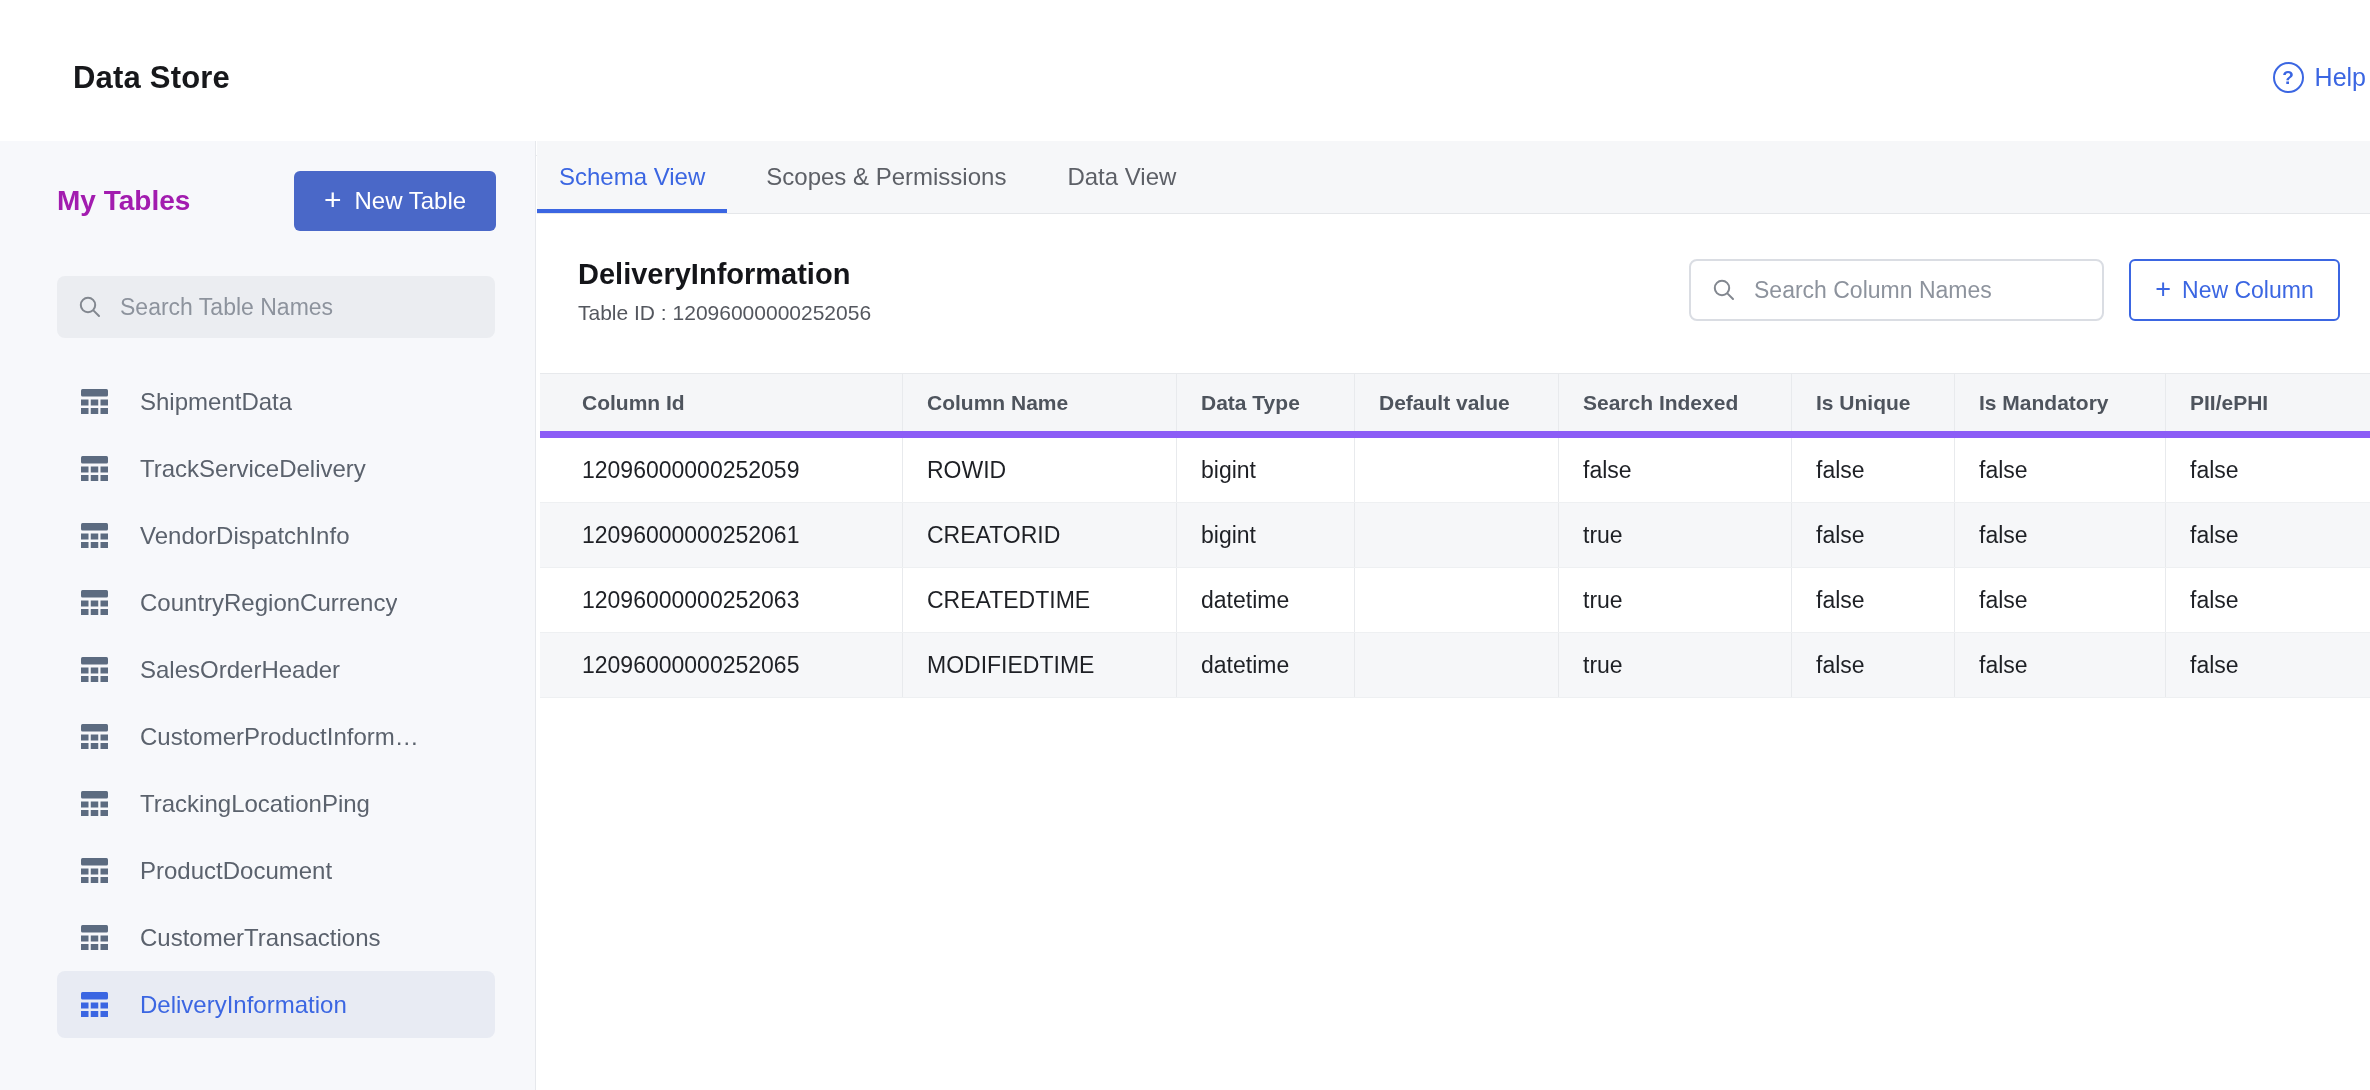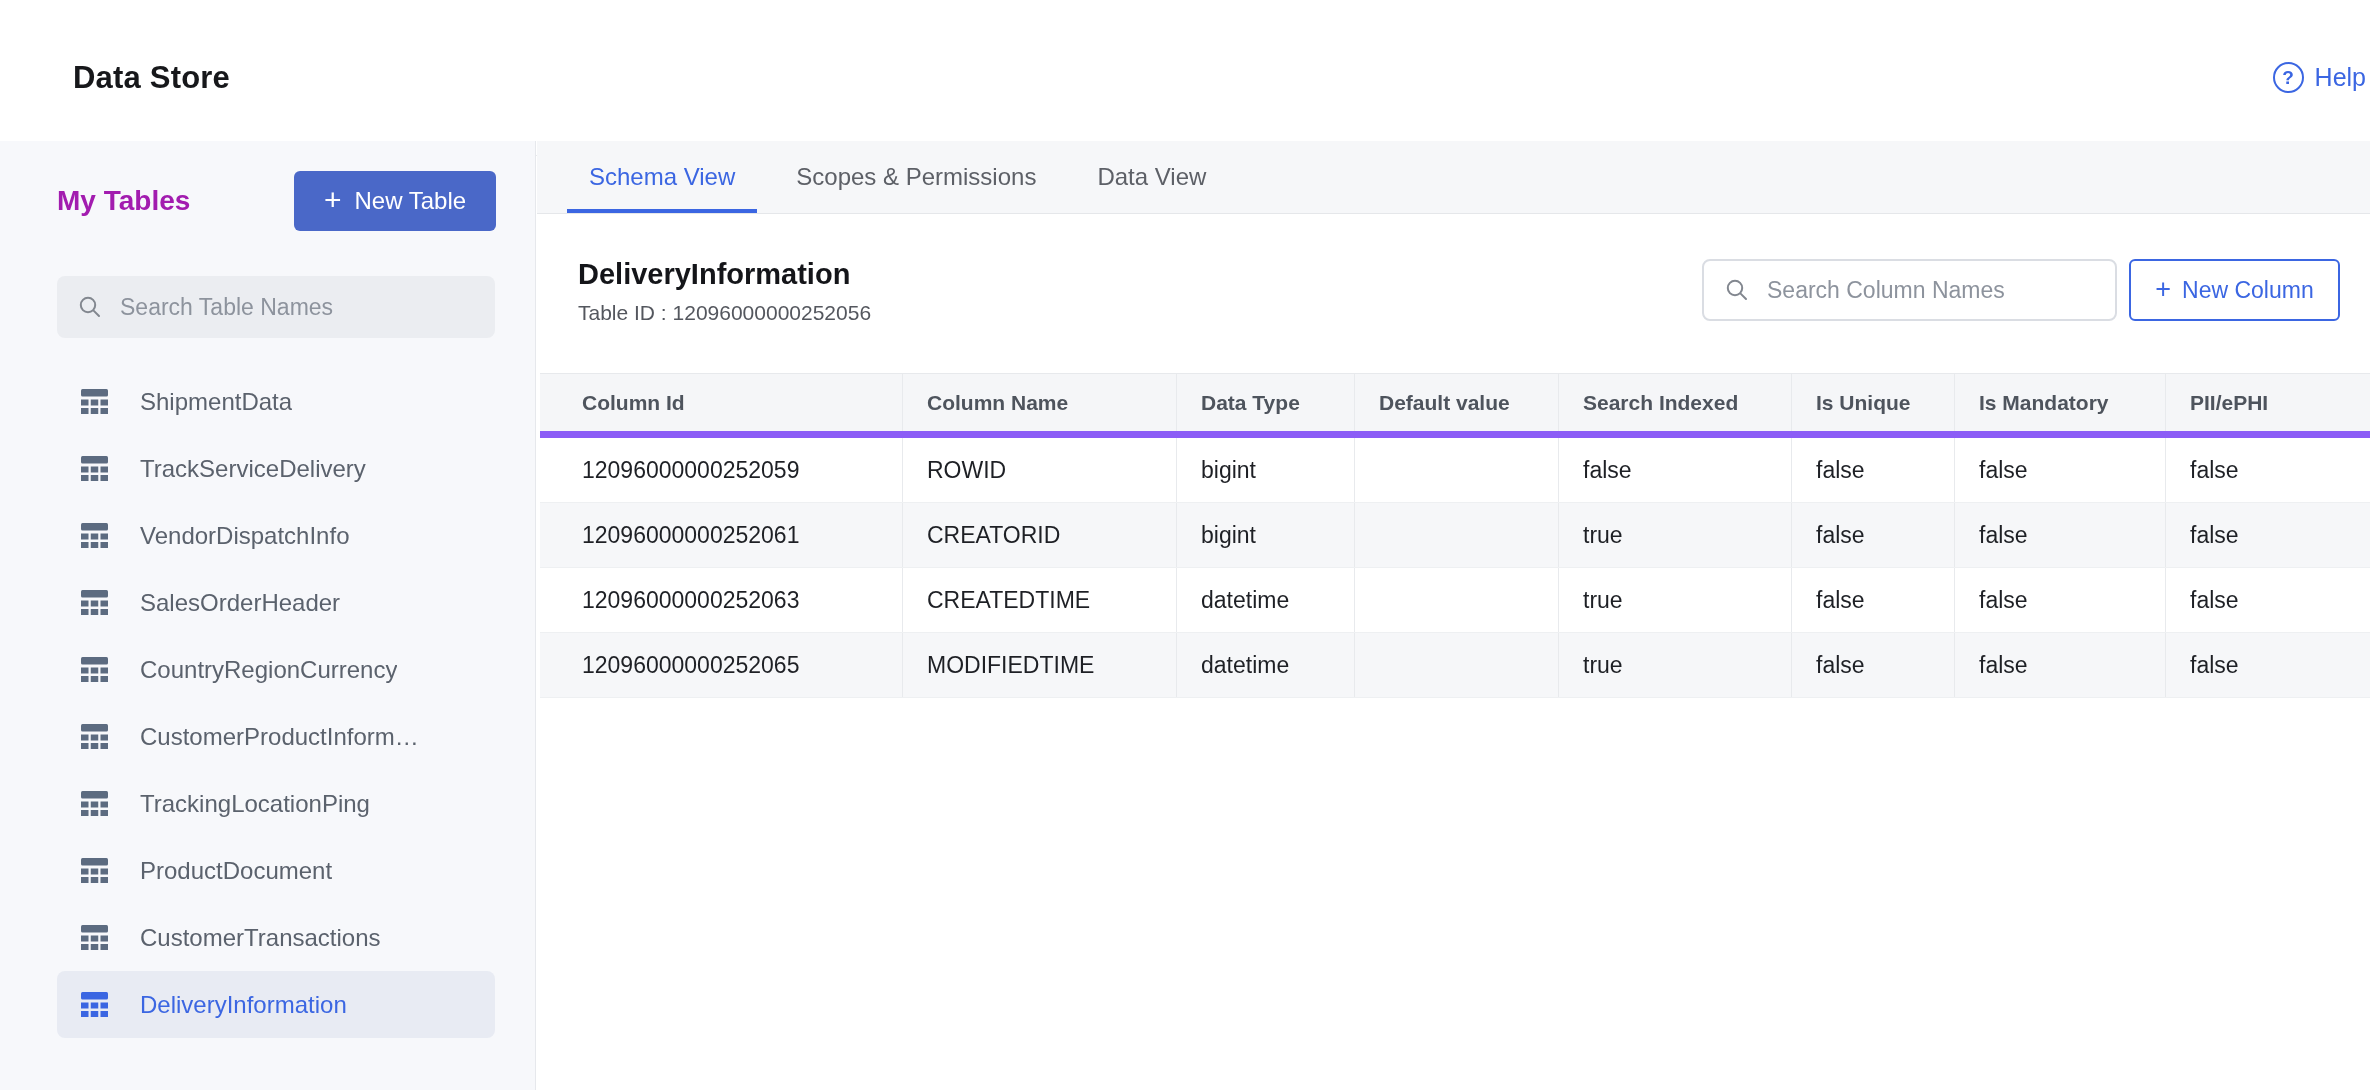--- a/index.html
+++ b/index.html
@@ -44,7 +44,7 @@
   
   .main{position:absolute;left:537px;top:141px;width:1833px;height:949px;background:#fff}
   .tabbar{height:73px;background:#f6f7f9;border-bottom:1px solid #e5e7ea;display:flex;
-    align-items:stretch;padding-left:30px}
+    align-items:stretch;}
   .tab{display:flex;align-items:center;padding:4px 22px 0 22px;margin-right:17px;font-size:24px;
     color:#5d6067;cursor:pointer;border-bottom:4px solid transparent}
   .tab.active{color:var(--accent);border-bottom-color:var(--accent)}

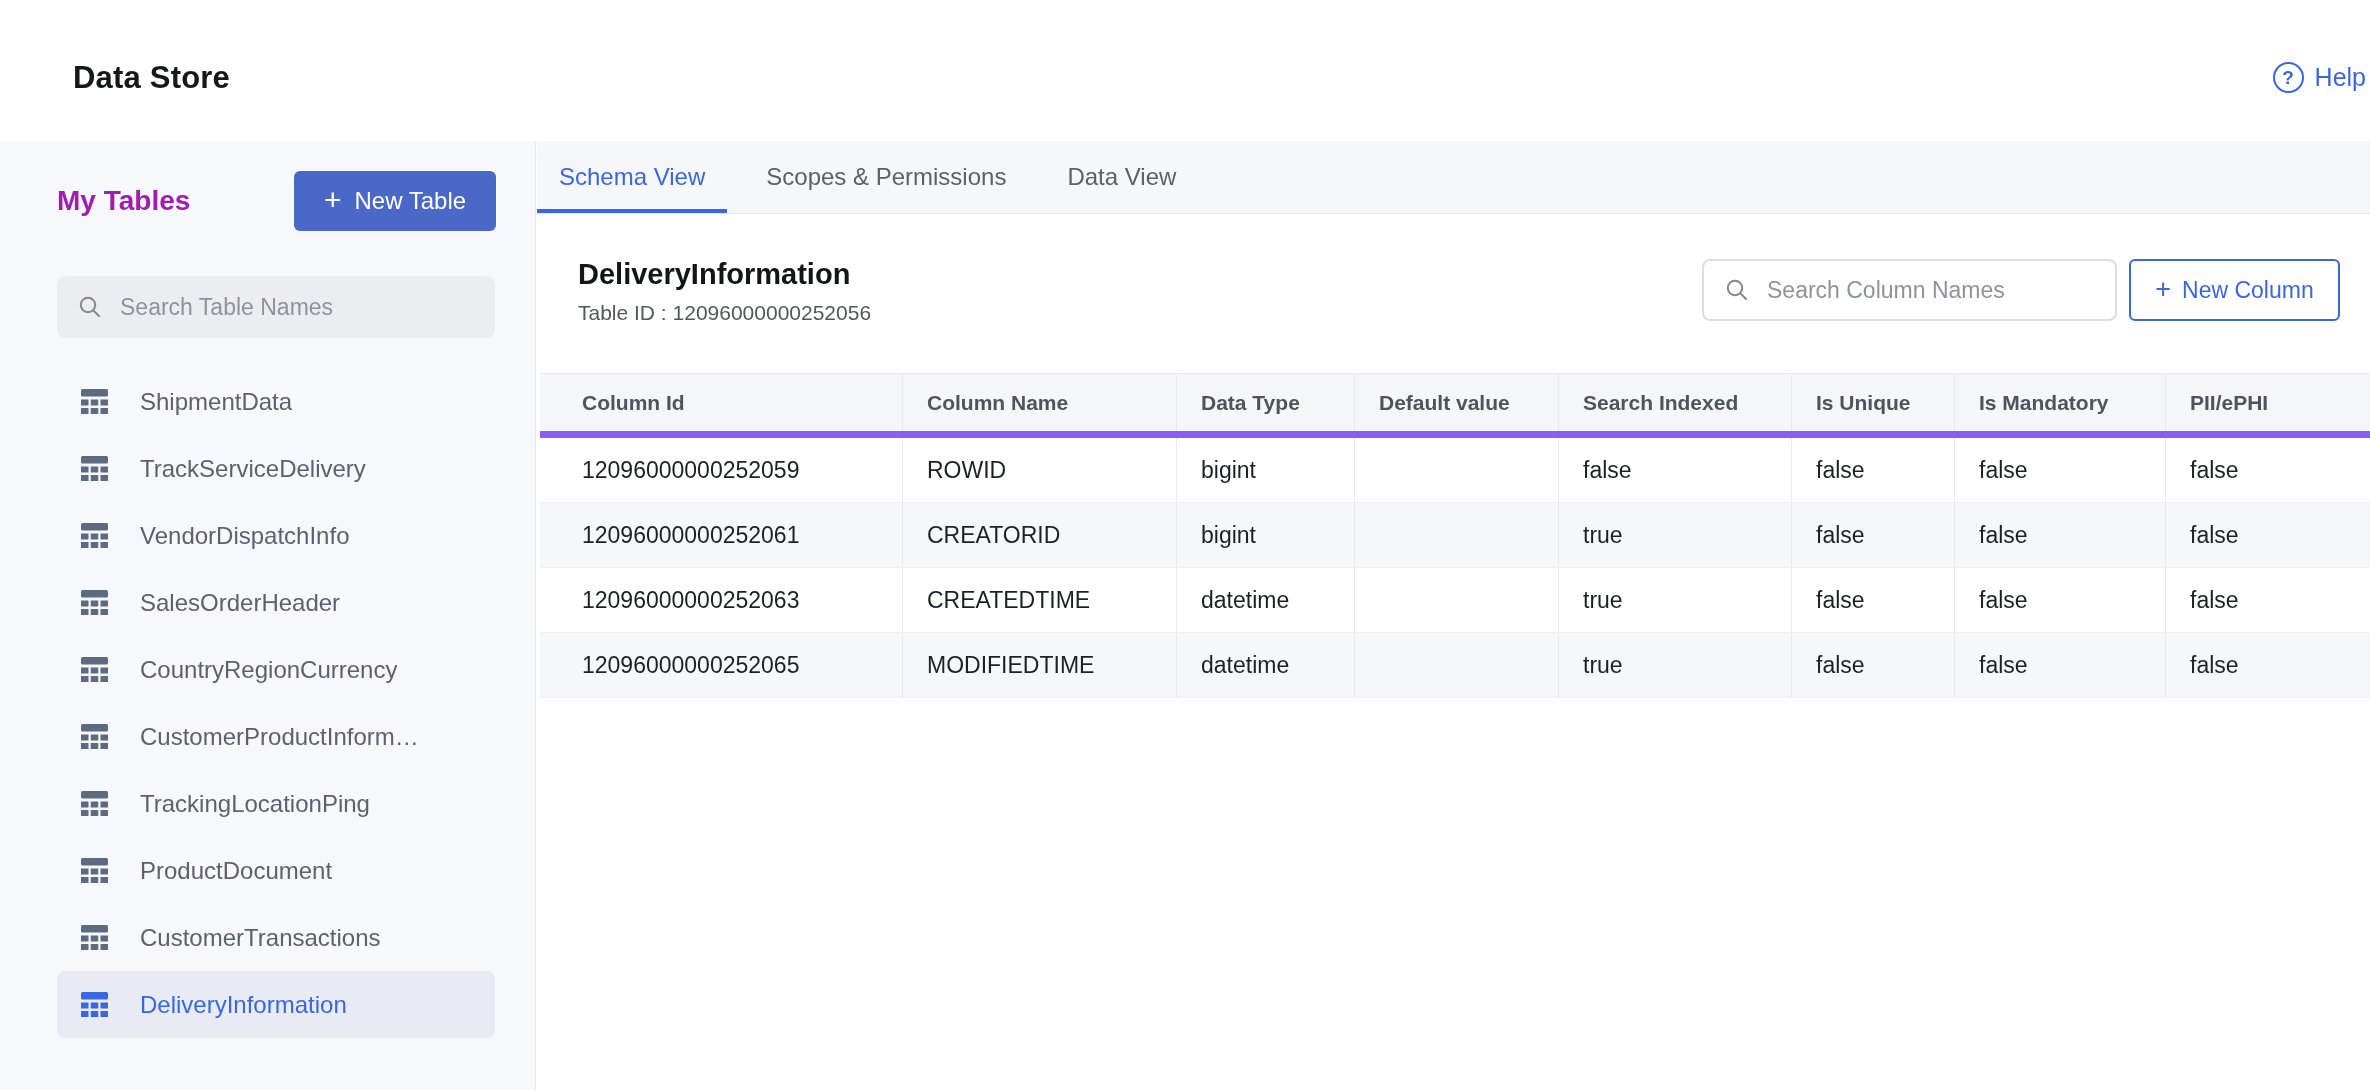--- a/index.html
+++ b/index.html
@@ -53,7 +53,7 @@
   .head-left{position:absolute;left:41px;top:44px}
   .table-name{font-size:29px;font-weight:700;color:#141519}
   .table-id{margin-top:10px;font-size:21px;color:#54575e}
-  .head-right{position:absolute;right:30px;top:45px;display:flex;align-items:center;gap:12px}
+  .head-right{position:absolute;right:30px;top:45px;display:flex;align-items:center;gap:25px}
   .col-search{width:415px;height:62px;background:#fff;border:2px solid #dadde3;border-radius:8px}
   .new-col-btn{width:211px;height:62px;border:2px solid var(--accent);border-radius:6px;background:#fff;
     color:var(--accent);display:flex;align-items:center;justify-content:center;gap:11px;cursor:pointer}

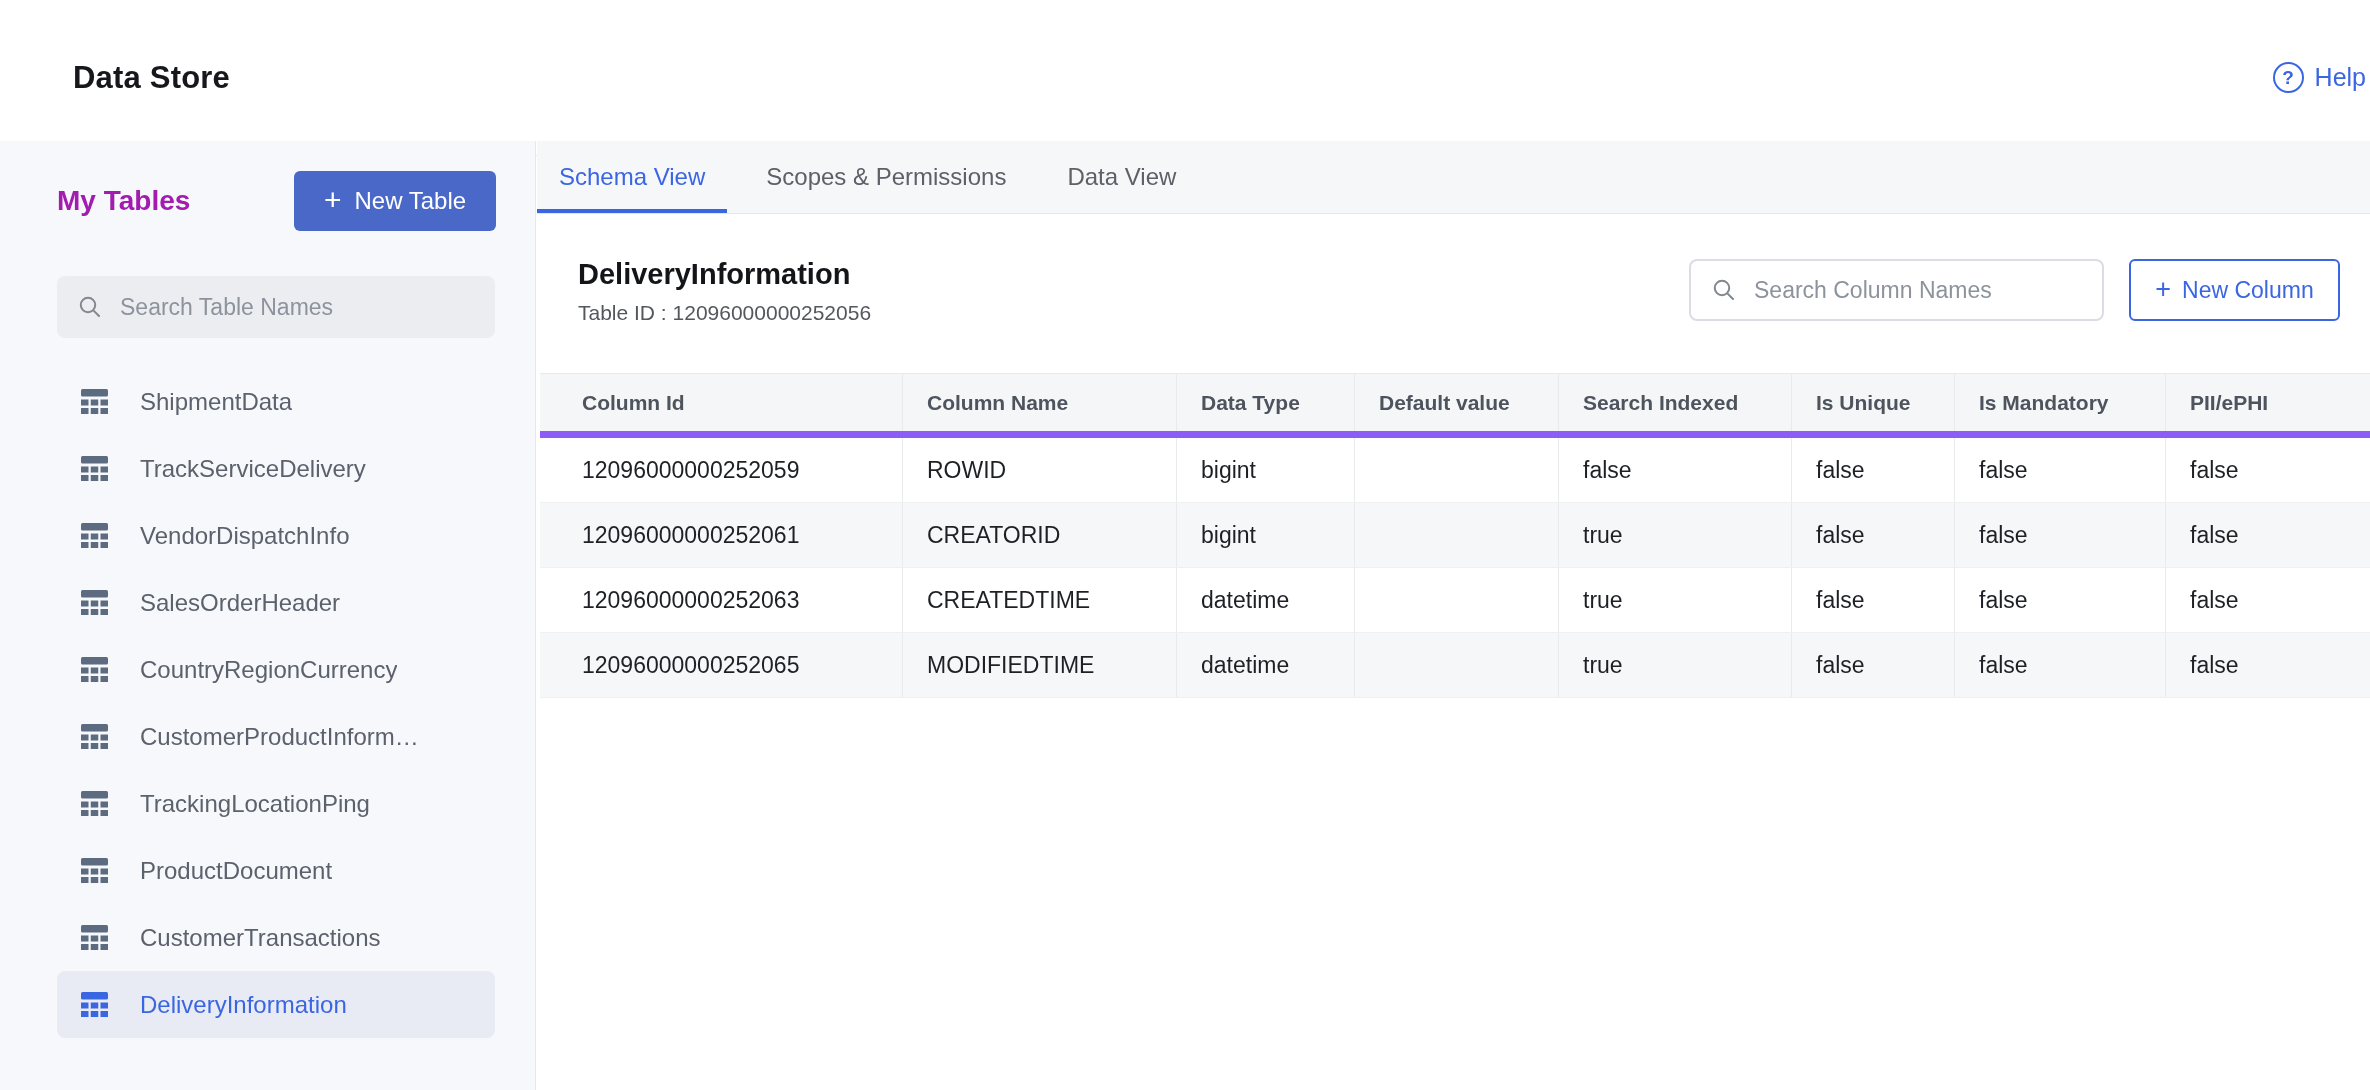--- a/index.html
+++ b/index.html
@@ -162,21 +162,21 @@
               <rect x="19.5" y="19" width="7.5" height="6"></rect>
             </svg>
           </span>
+          <span class="side-label">CountryRegionCurrency</span>
+        </div>
+        <div class="side-item">
+          <span class="t-icon">
+            <svg width="27" height="25" viewBox="0 0 27 25" fill="currentColor">
+              <rect x="0" y="0" width="27" height="7.5" rx="1.5"></rect>
+              <rect x="0" y="10.5" width="7.5" height="6"></rect>
+              <rect x="9.75" y="10.5" width="7.5" height="6"></rect>
+              <rect x="19.5" y="10.5" width="7.5" height="6"></rect>
+              <rect x="0" y="19" width="7.5" height="6"></rect>
+              <rect x="9.75" y="19" width="7.5" height="6"></rect>
+              <rect x="19.5" y="19" width="7.5" height="6"></rect>
+            </svg>
+          </span>
           <span class="side-label">SalesOrderHeader</span>
-        </div>
-        <div class="side-item">
-          <span class="t-icon">
-            <svg width="27" height="25" viewBox="0 0 27 25" fill="currentColor">
-              <rect x="0" y="0" width="27" height="7.5" rx="1.5"></rect>
-              <rect x="0" y="10.5" width="7.5" height="6"></rect>
-              <rect x="9.75" y="10.5" width="7.5" height="6"></rect>
-              <rect x="19.5" y="10.5" width="7.5" height="6"></rect>
-              <rect x="0" y="19" width="7.5" height="6"></rect>
-              <rect x="9.75" y="19" width="7.5" height="6"></rect>
-              <rect x="19.5" y="19" width="7.5" height="6"></rect>
-            </svg>
-          </span>
-          <span class="side-label">CountryRegionCurrency</span>
         </div>
         <div class="side-item">
           <span class="t-icon">

